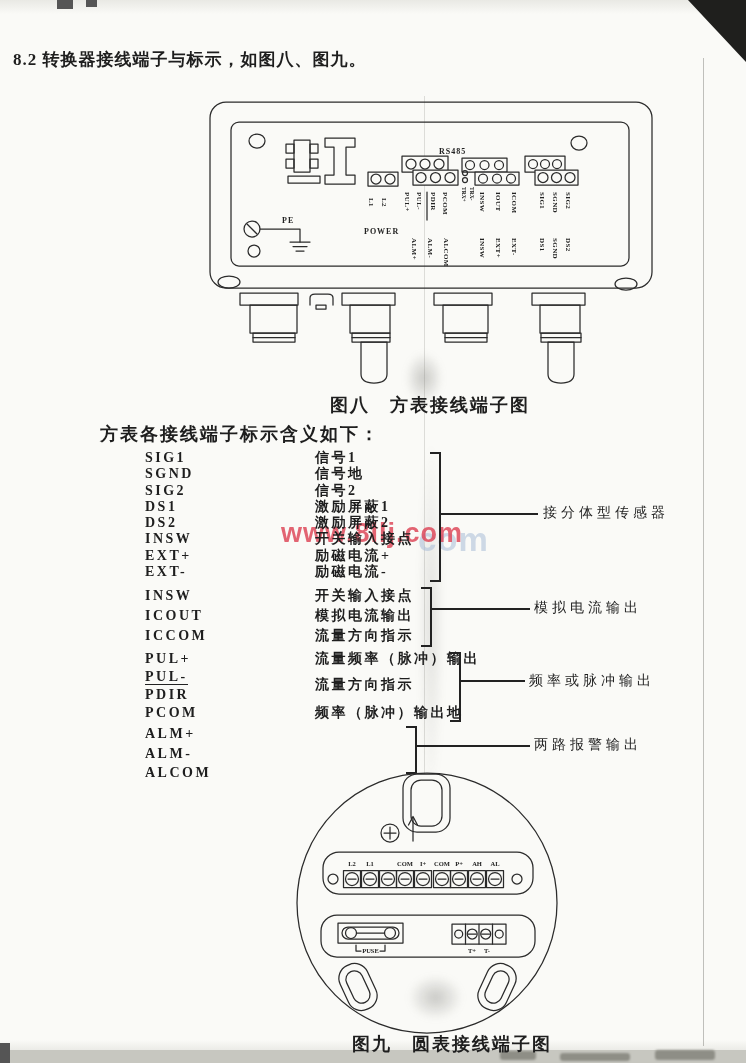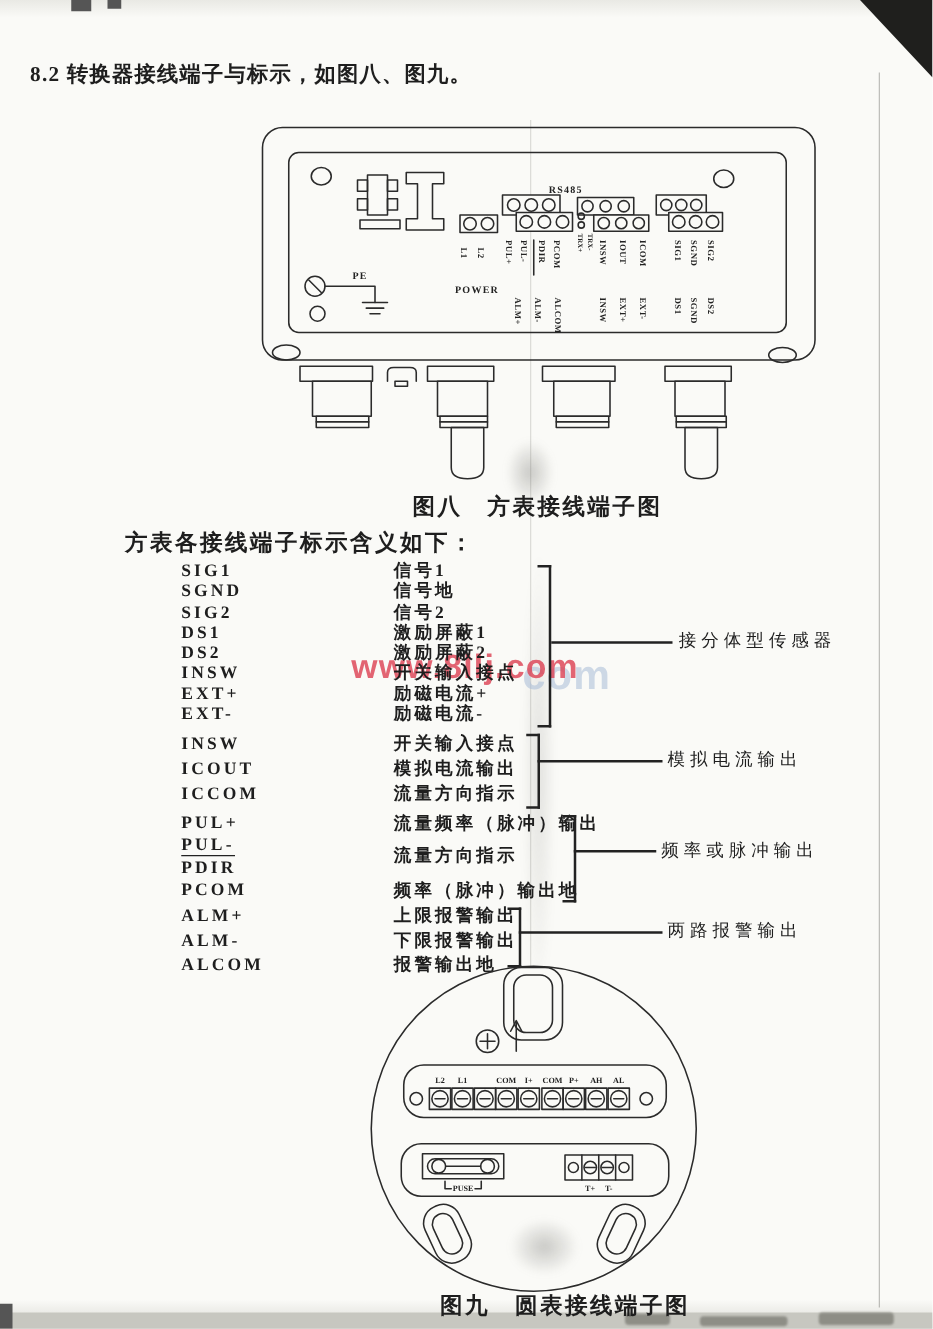--- a/index.html
+++ b/index.html
@@ -9,7 +9,7 @@
     font-family:"Liberation Serif","DejaVu Serif",serif;color:#1e1e1e;
   }
   .abs{position:absolute}
-  .heading{left:24px;top:48px;font-size:17px;font-weight:700;letter-spacing:1px}
+  .heading{left:13px;top:48px;font-size:17px;font-weight:700;letter-spacing:1px}
   .intro{left:100px;top:422px;font-size:18px;font-weight:700;letter-spacing:2px}
   .caption{font-size:18px;font-weight:700;letter-spacing:2px}
   .cap8{left:330px;top:393px}

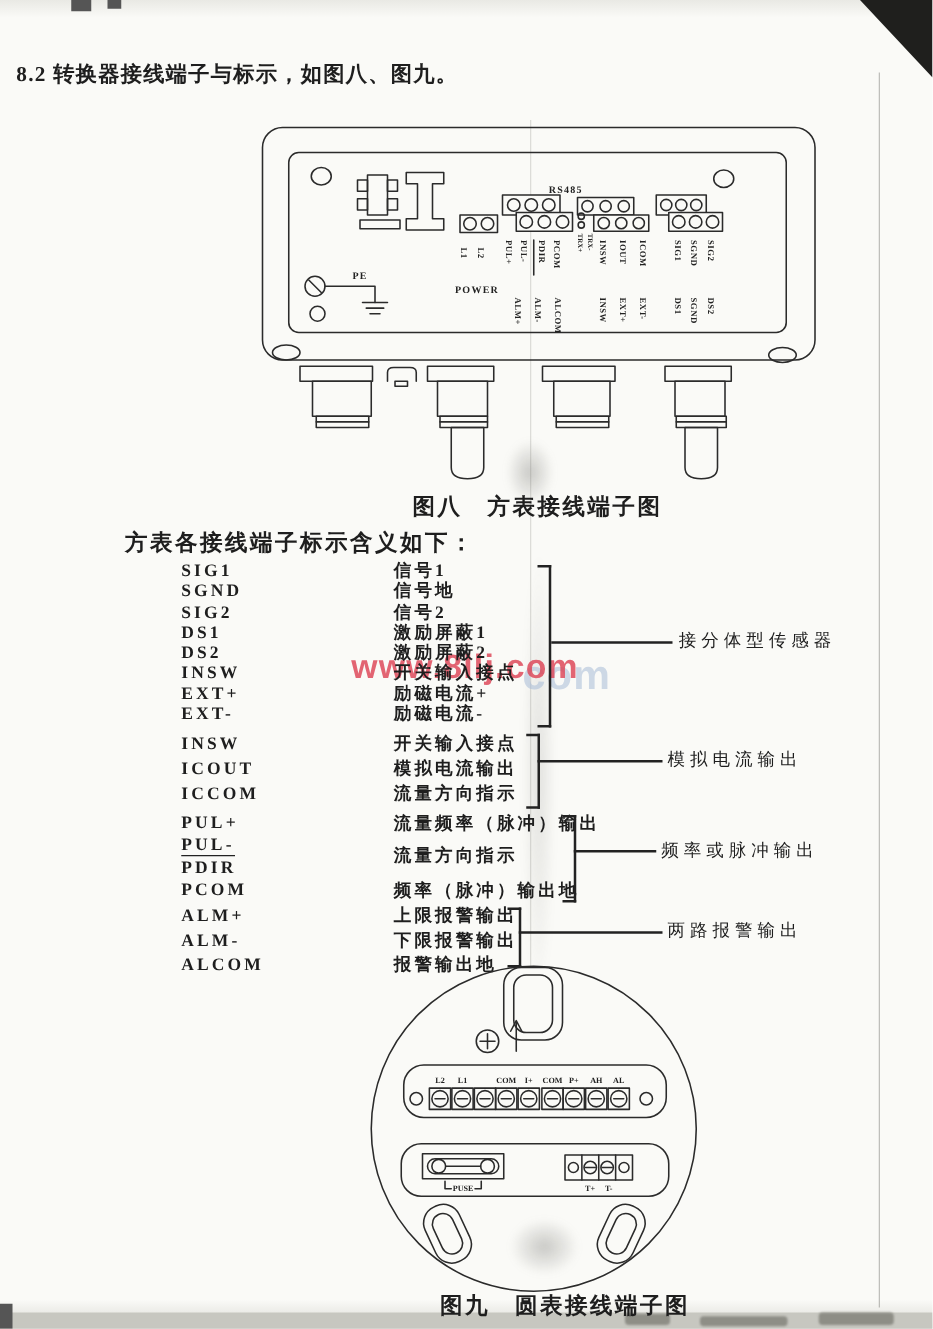--- a/index.html
+++ b/index.html
@@ -261,11 +261,6 @@
       <div>ALM-</div>
       <div>ALCOM</div>
     </div>
-    <div class="means">
-      <div>上限报警输出</div>
-      <div>下限报警输出</div>
-      <div>报警输出地</div>
-    </div>
     <div class="bracket" style="left:263px;top:2px;height:44px"></div>
     <div class="gline" style="left:272px;top:21px;width:115px"></div>
     <div class="glabel" style="left:391px;top:12px">两路报警输出</div>

